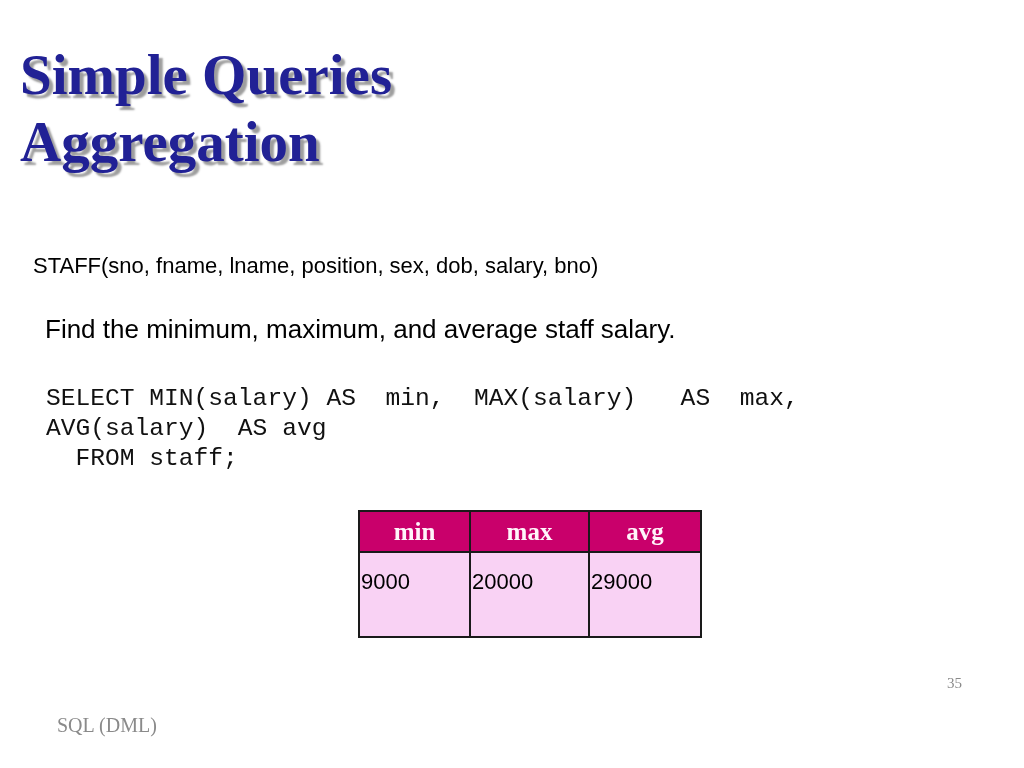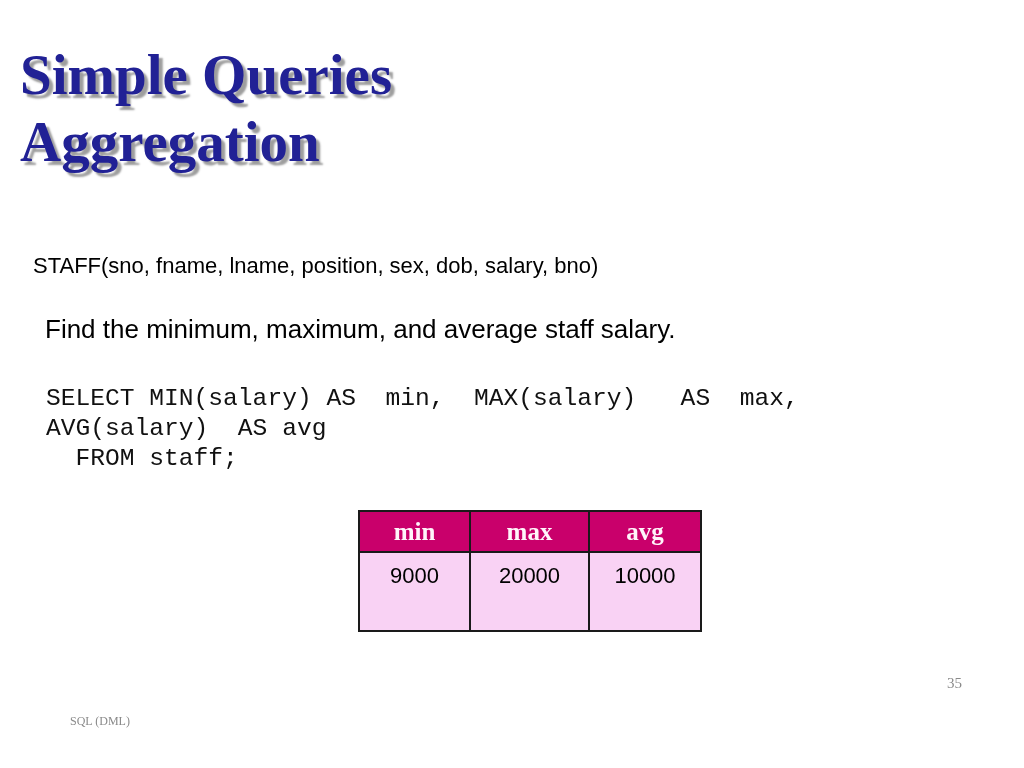--- a/index.html
+++ b/index.html
@@ -64,8 +64,8 @@
     background: var(--table-row-bg, #f9d2f4);
     color: var(--body-text, #000);
     font-size: 22px;
-    text-align: center; vertical-align: top;
-    padding-top: 10px;
+    vertical-align: top;
+    padding-top: 16px;
   }
 
   .footer-left {

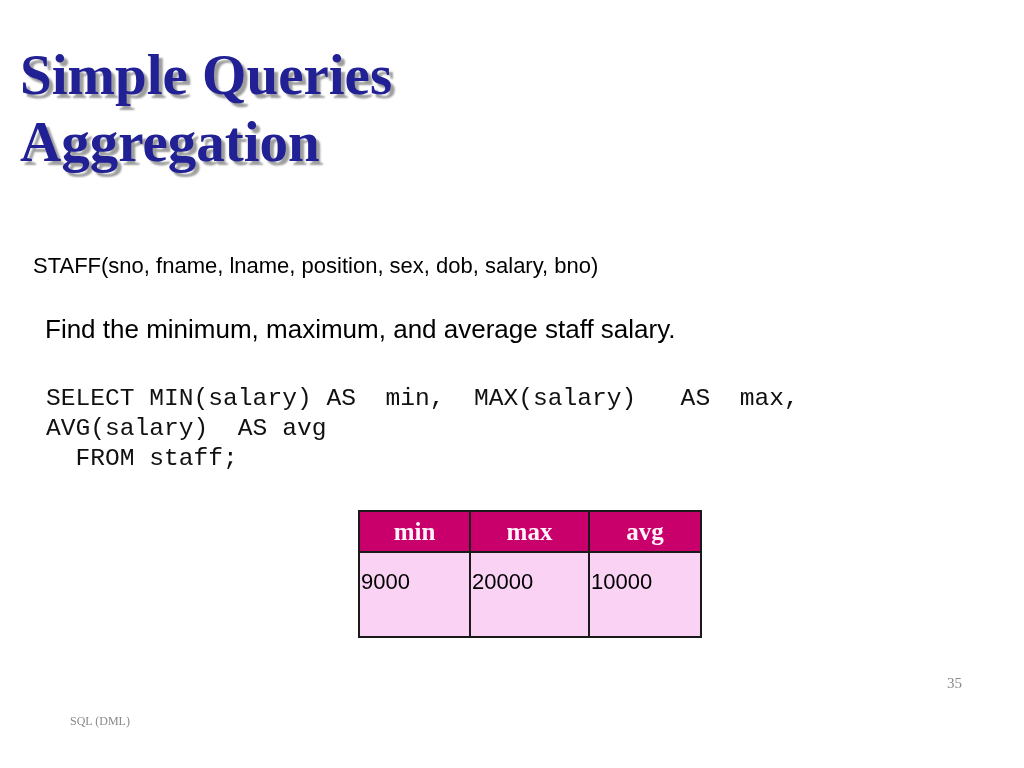--- a/index.html
+++ b/index.html
@@ -114,7 +114,7 @@
       <tr>
         <td>9000</td>
         <td>20000</td>
-        <td>10000</td>
+        <td>29000</td>
       </tr>
     </tbody>
   </table>

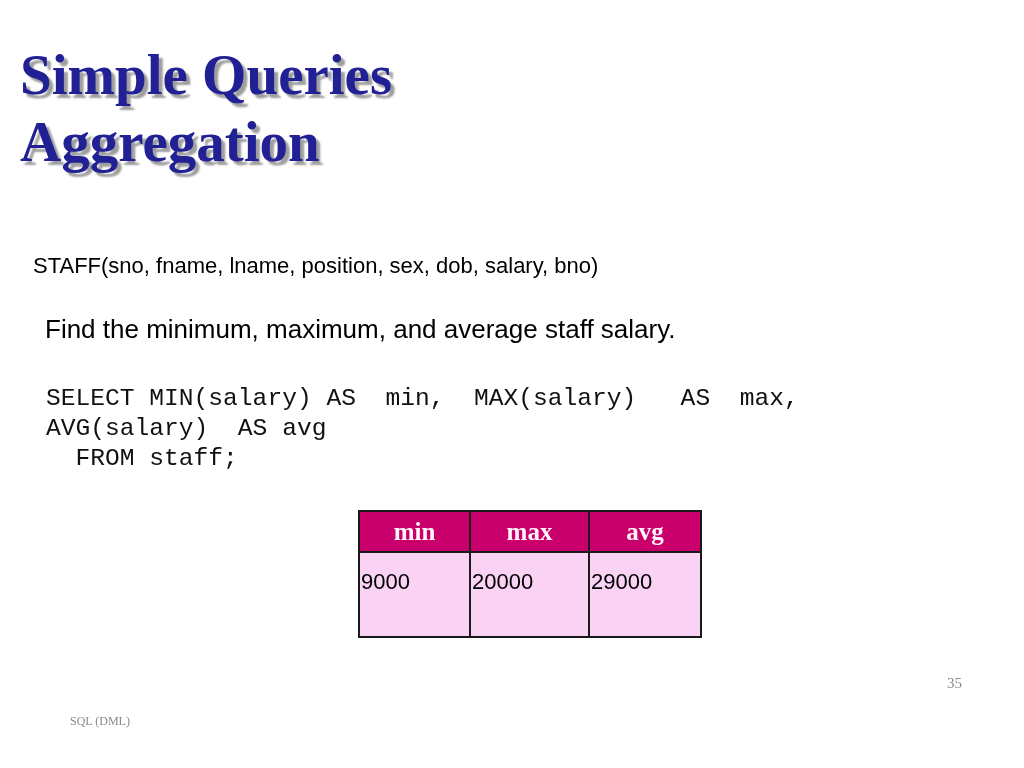--- a/index.html
+++ b/index.html
@@ -69,9 +69,9 @@
   }
 
   .footer-left {
-    position: absolute; left: 70px; top: 714px;
+    position: absolute; left: 57px; top: 714px;
     font-family: "Liberation Serif", serif;
-    font-size: 12px; color: var(--footer-text, #8a8a8a);
+    font-size: 20px; color: var(--footer-text, #8a8a8a);
   }
   .page-number {
     position: absolute; right: 62px; top: 675px;

